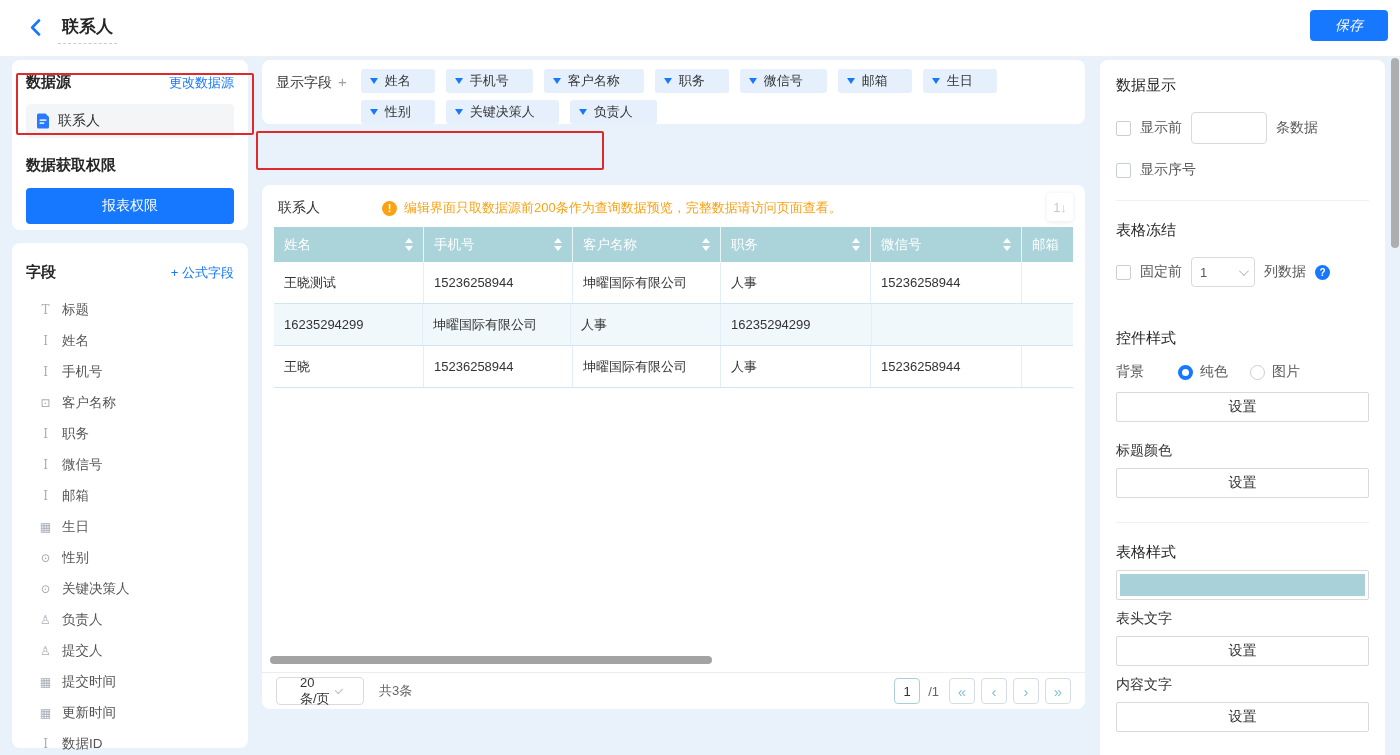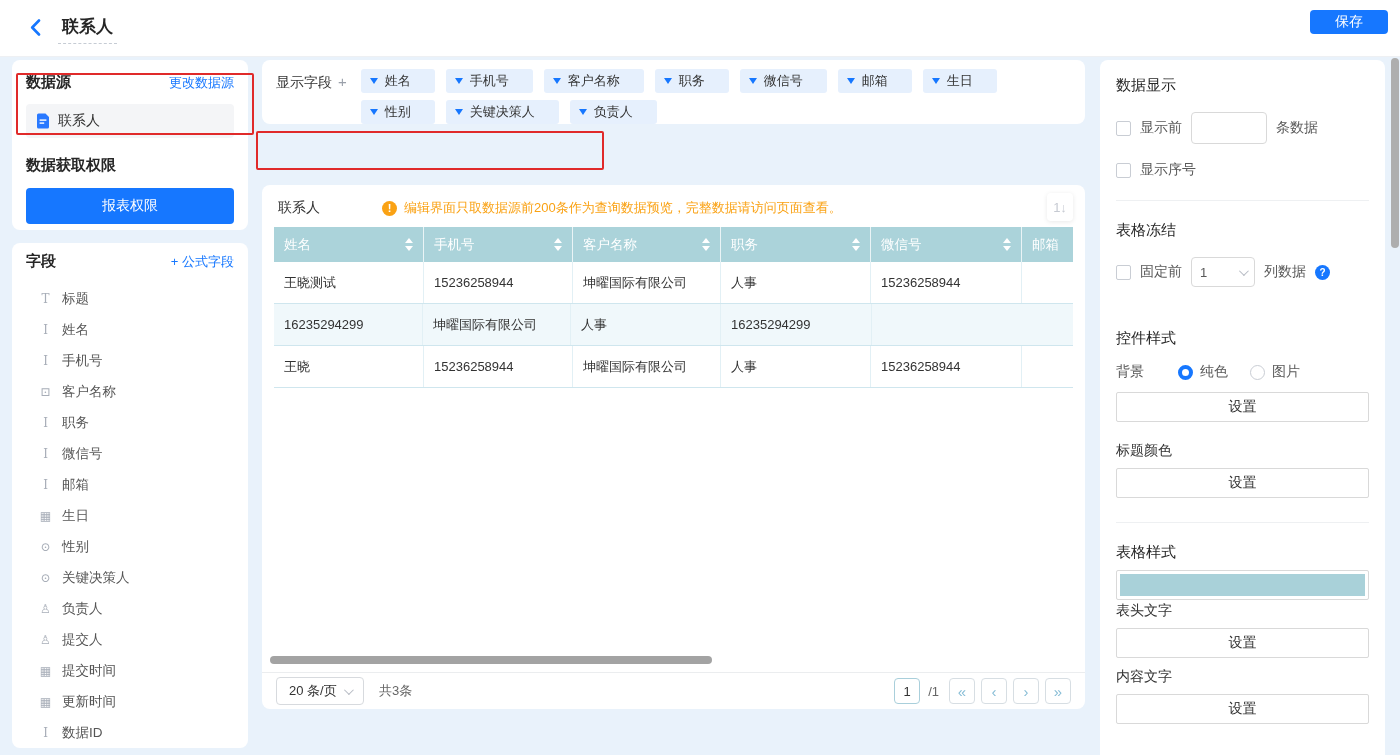--- a/index.html
+++ b/index.html
@@ -11,7 +11,7 @@
   .topbar { position:absolute; left:0; top:0; width:1400px; height:57px; background:#fff; border-bottom:1px solid #eef0f3; z-index:5; }
   .back { position:absolute; left:30px; top:19px; cursor:pointer; }
   .page-title { position:absolute; left:58px; top:15px; font-size:17px; color:#262626; font-weight:600; border-bottom:1px dashed #c6ccd4; padding:0 4px 5px 4px; }
-  .save-btn { position:absolute; right:12px; top:10px; width:78px; height:24px; background:#1677ff; color:#fff; border:none; border-radius:4px; font-size:14px; cursor:pointer; font-family:inherit; }
+  .save-btn { position:absolute; right:12px; top:10px; width:78px; height:31px; background:#1677ff; color:#fff; border:none; border-radius:4px; font-size:14px; cursor:pointer; font-family:inherit;font-style:italic; }
 
   
   .card { position:absolute; background:#fff; border-radius:8px; }

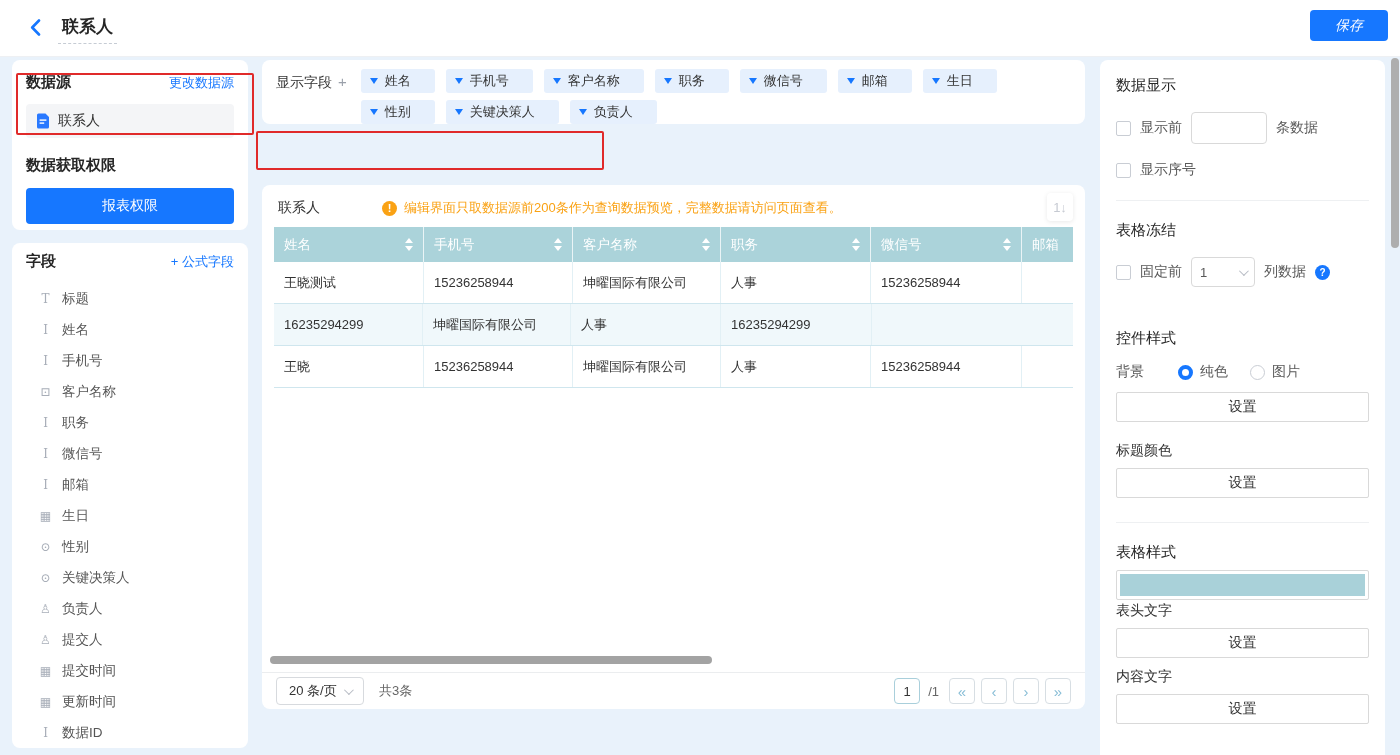--- a/index.html
+++ b/index.html
@@ -16,7 +16,7 @@
   
   .card { position:absolute; background:#fff; border-radius:8px; }
   .card-ds { left:12px; top:60px; width:236px; height:170px; padding:13px 14px; }
-  .card-fields { left:12px; top:243px; width:236px; height:505px; padding:9px 14px; }
+  .card-fields { left:12px; top:243px; width:236px; height:505px; padding:20px 14px; }
   .card-display { left:262px; top:60px; width:823px; height:64px; padding:9px 14px; }
   .card-filter { left:262px; top:131px; width:823px; height:43px; padding:0 14px; display:flex; align-items:center; }
   .card-table { left:262px; top:185px; width:823px; height:524px; padding:10px 12px; }

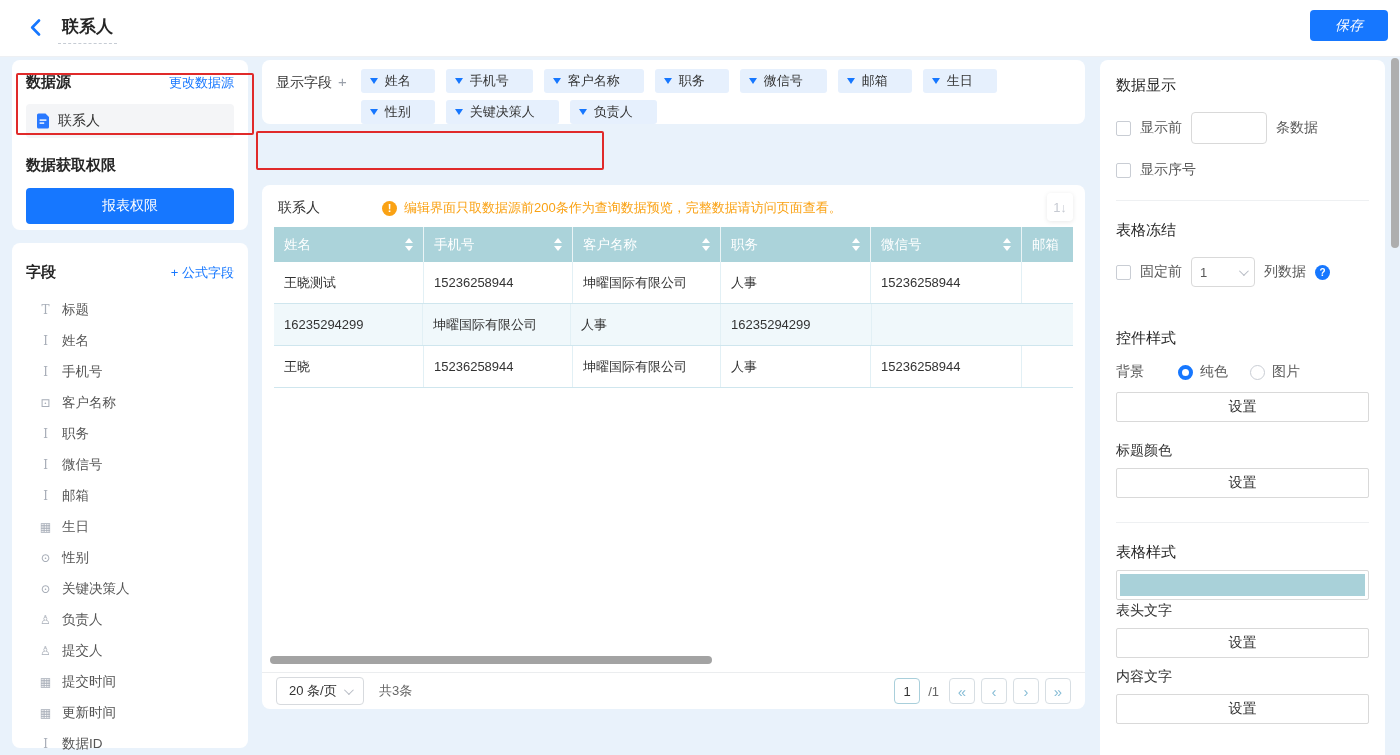--- a/index.html
+++ b/index.html
@@ -410,7 +410,7 @@
     <div class="swatch">
         <div class="swatch-inner" id="theme-swatch" style="background: rgb(169, 209, 217);"></div>
       </div>
-    <div class="sub-lbl" style="margin-top:2px">表头文字</div>
+    <div class="sub-lbl" style="margin-top:10px">表头文字</div>
     <button class="set-btn" style="margin-top:8px">设置</button>
     <div class="sub-lbl" style="margin-top:10px">内容文字</div>
     <button class="set-btn" style="margin-top:8px">设置</button>

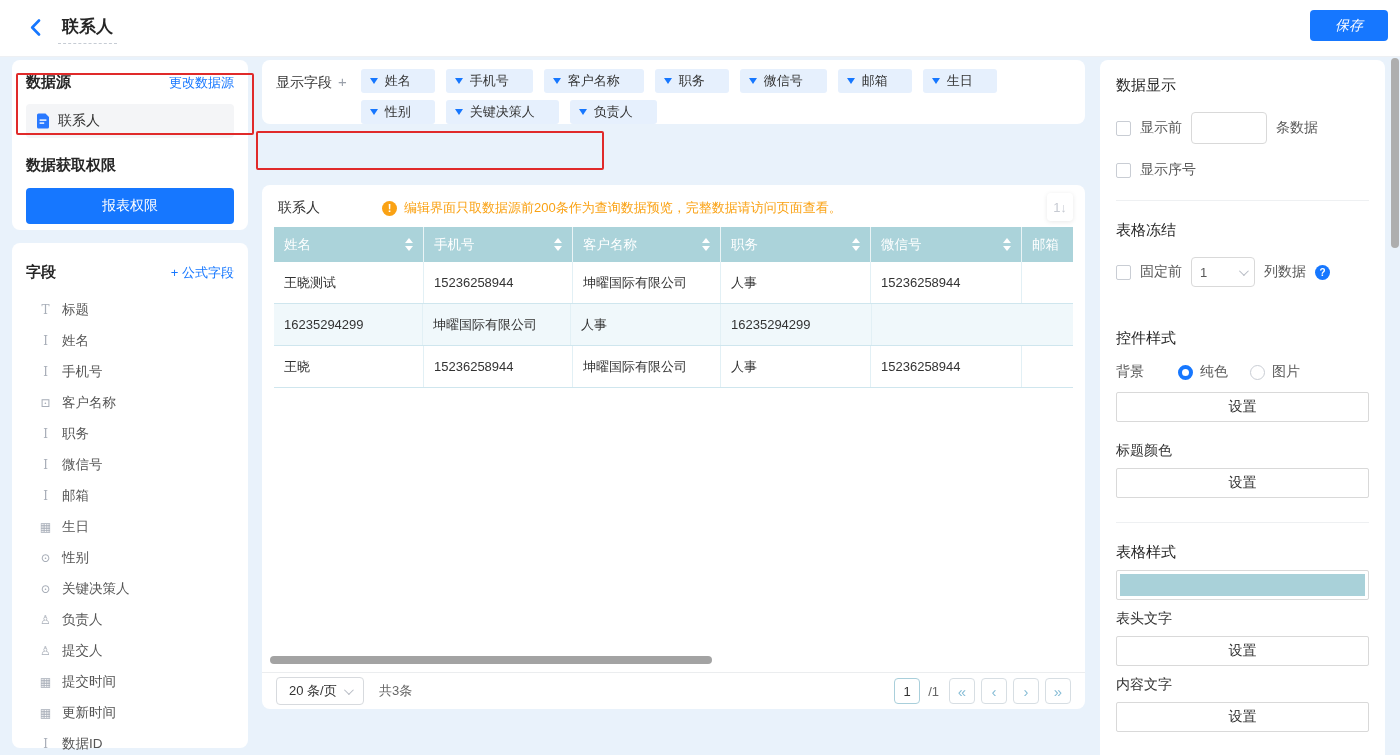--- a/index.html
+++ b/index.html
@@ -80,7 +80,7 @@
   .hscroll { position:absolute; left:8px; top:471px; width:442px; height:8px; background:#a3a3a3; border-radius:4px; cursor:pointer; }
 
   .pager { position:absolute; left:0; bottom:0; width:823px; height:37px; border-top:1px solid #ebedef; display:flex; align-items:center; padding:0 14px; }
-  .psize { width:88px; height:28px; border:1px solid #d7dade; border-radius:4px; display:flex; align-items:center; justify-content:space-between; padding:0 12px; font-size:13px; color:#333; cursor:pointer; }
+  .psize { width:88px; height:28px; border:1px solid #d7dade; border-radius:4px; display:flex; align-items:center; justify-content:space-between; padding:0 23px; font-size:13px; color:#333; cursor:pointer; }
   .chev { width:7px; height:7px; border-right:1.5px solid #b7bcc4; border-bottom:1.5px solid #b7bcc4; transform:rotate(45deg) translateY(-2px); }
   .ptotal { margin-left:15px; font-size:13px; color:#666; }
   .pright { margin-left:auto; display:flex; align-items:center; gap:6px; }

